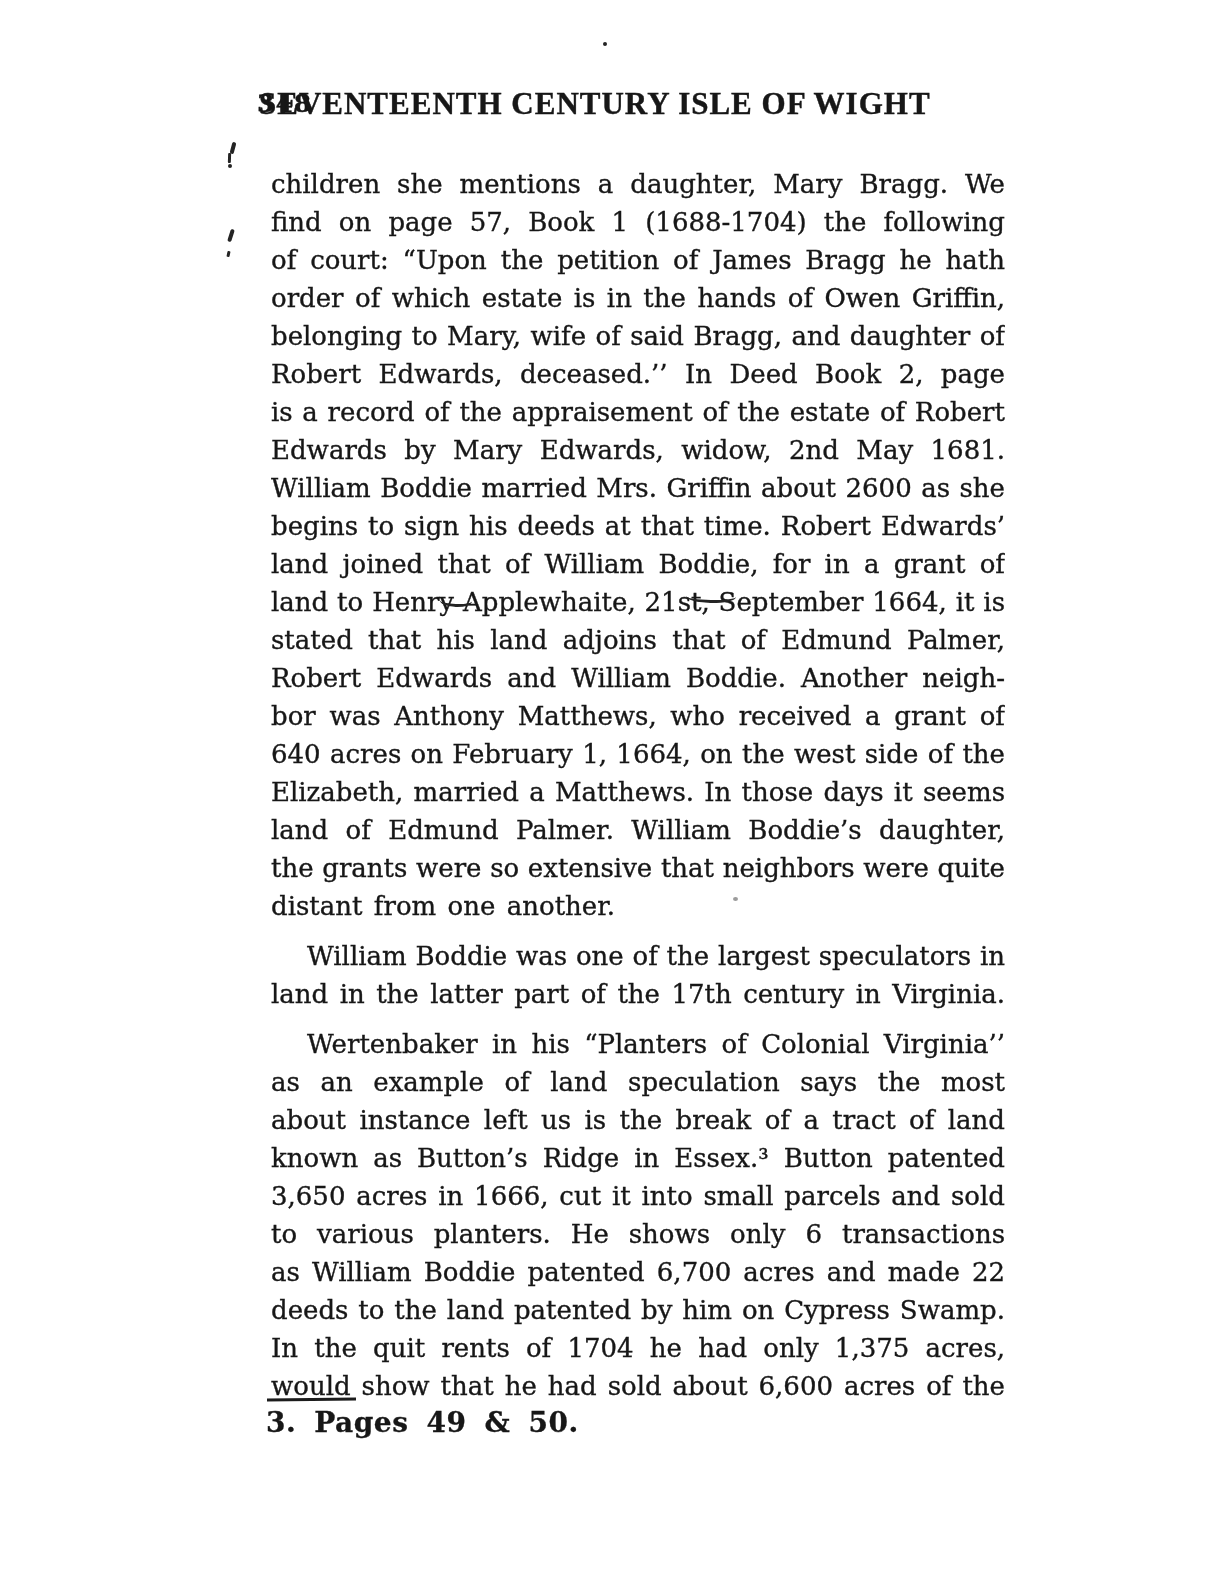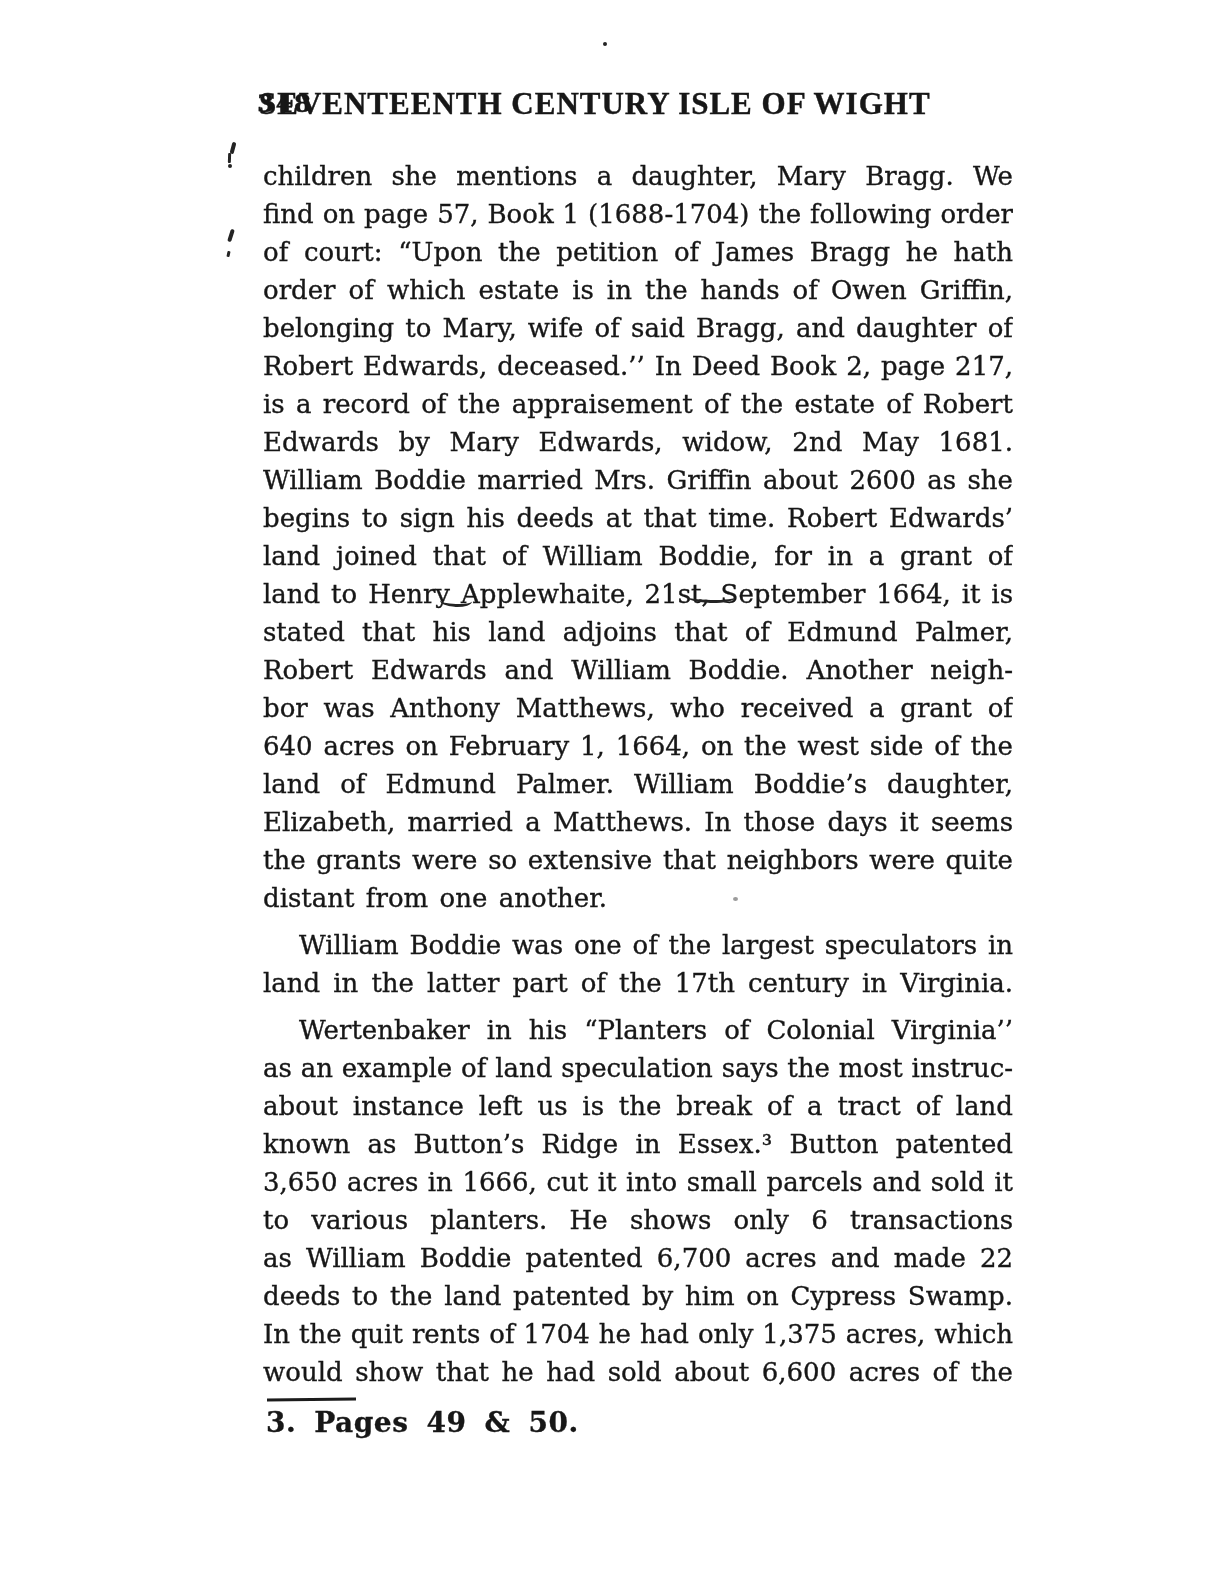--- a/index.html
+++ b/index.html
@@ -50,7 +50,7 @@
     top: 153px;
     width: 758px;
   }
-  .para { margin: 4px; }
+  .para { margin: 12px; }
   .para.gap { margin-top: 9px; }
   .line {
     height: 38px;

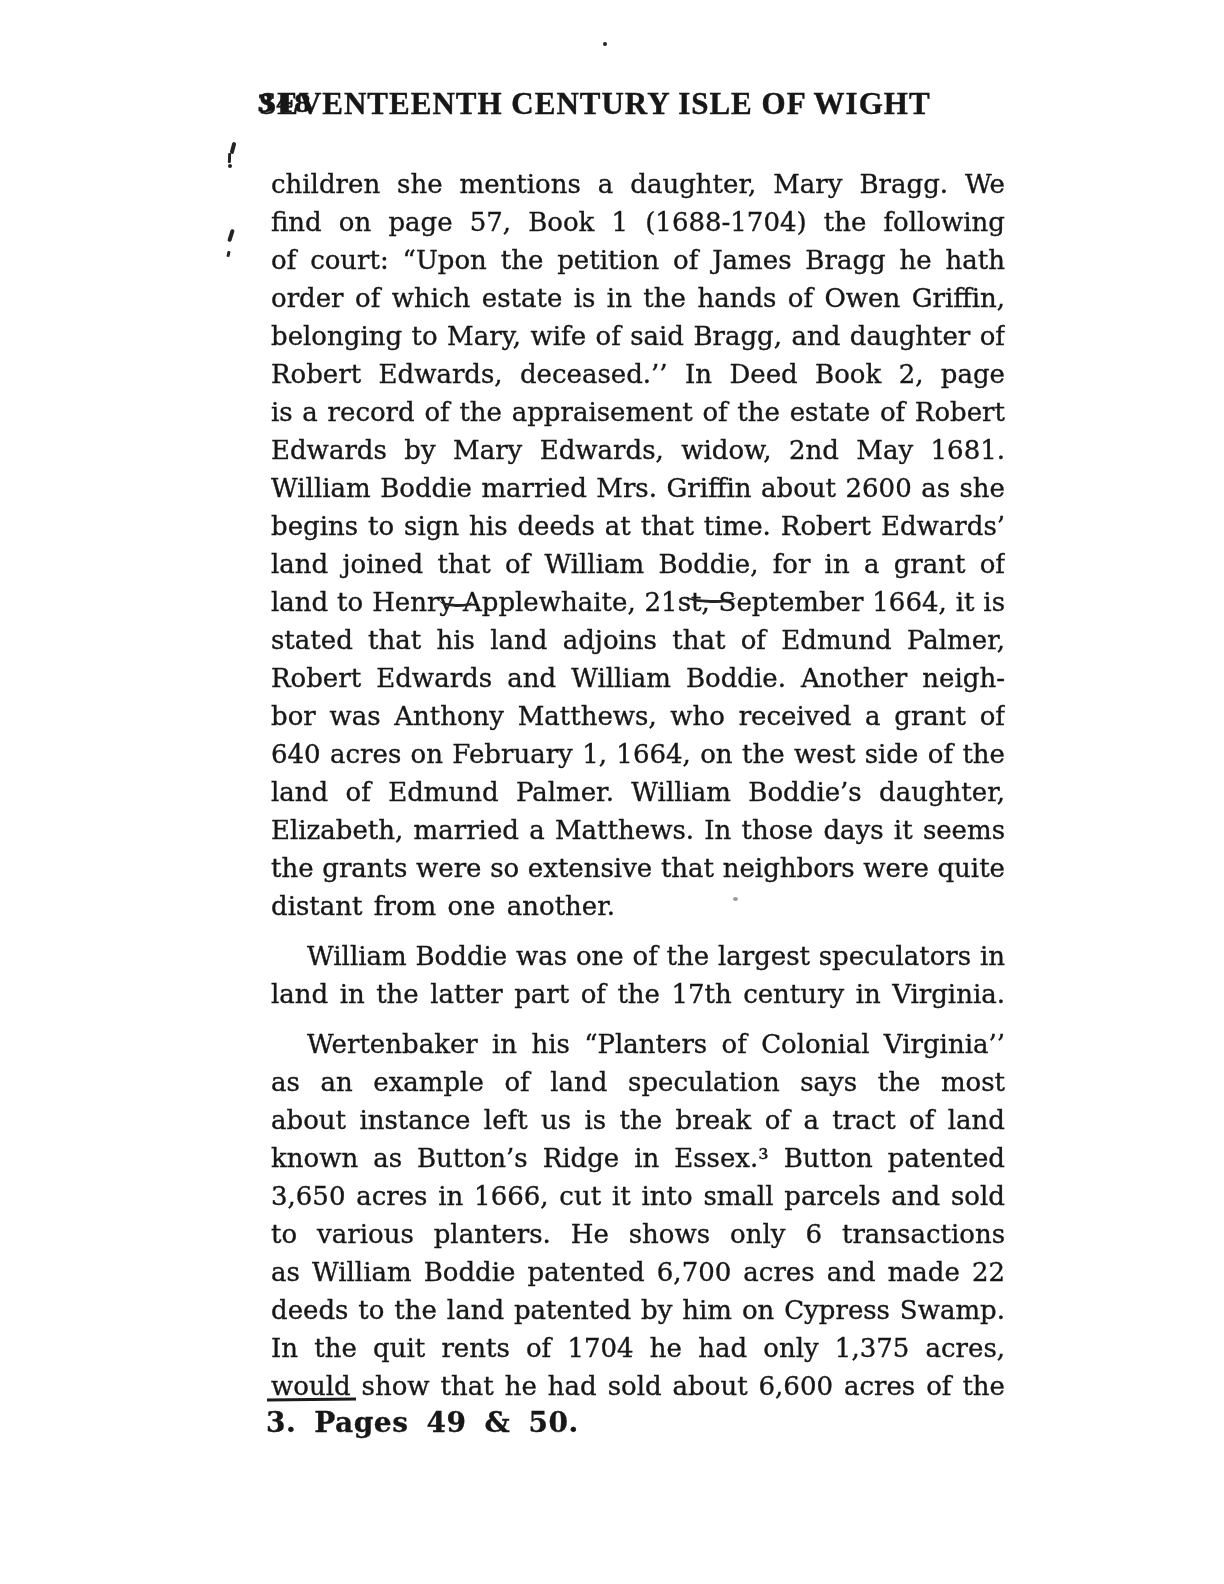--- a/index.html
+++ b/index.html
@@ -131,8 +131,8 @@
         <div class="line">Robert Edwards and William Boddie.  Another neigh-</div>
         <div class="line">bor was Anthony Matthews, who received a grant of</div>
         <div class="line">640 acres on February 1, 1664, on the west side of the</div>
+        <div class="line">Elizabeth, married a Matthews.  In those days it seems</div>
         <div class="line">land of Edmund Palmer.  William Boddie’s daughter,</div>
-        <div class="line">Elizabeth, married a Matthews.  In those days it seems</div>
         <div class="line">the grants were so extensive that neighbors were quite</div>
         <div class="line short">distant from one another.</div>
       </div>

